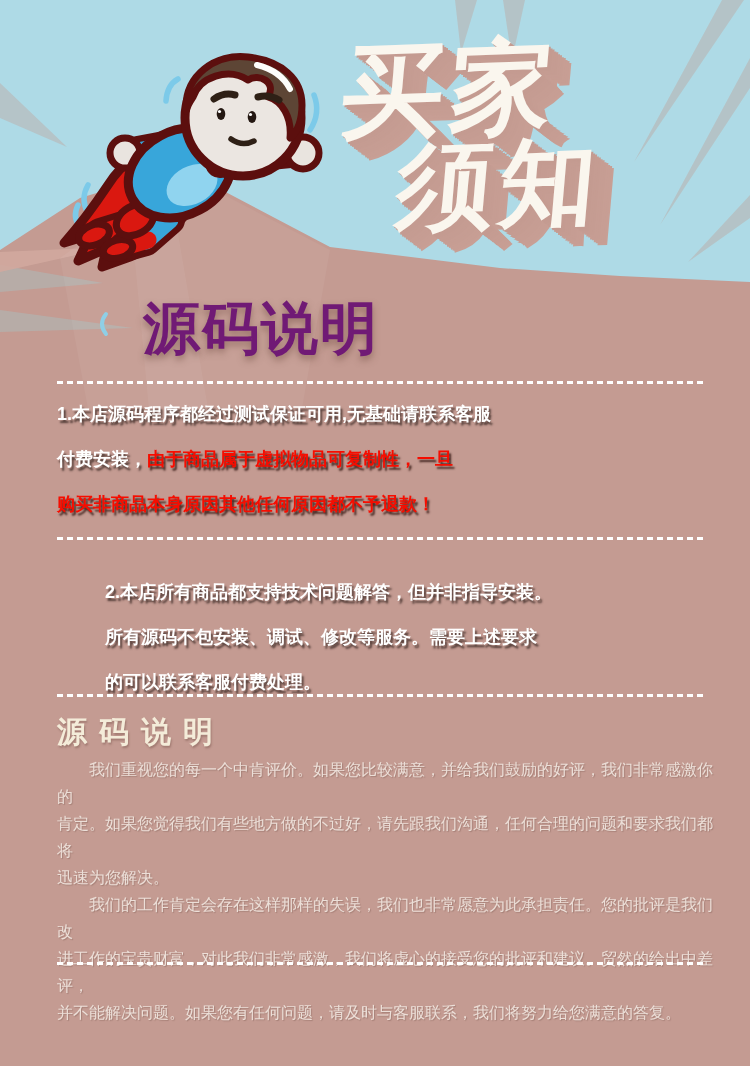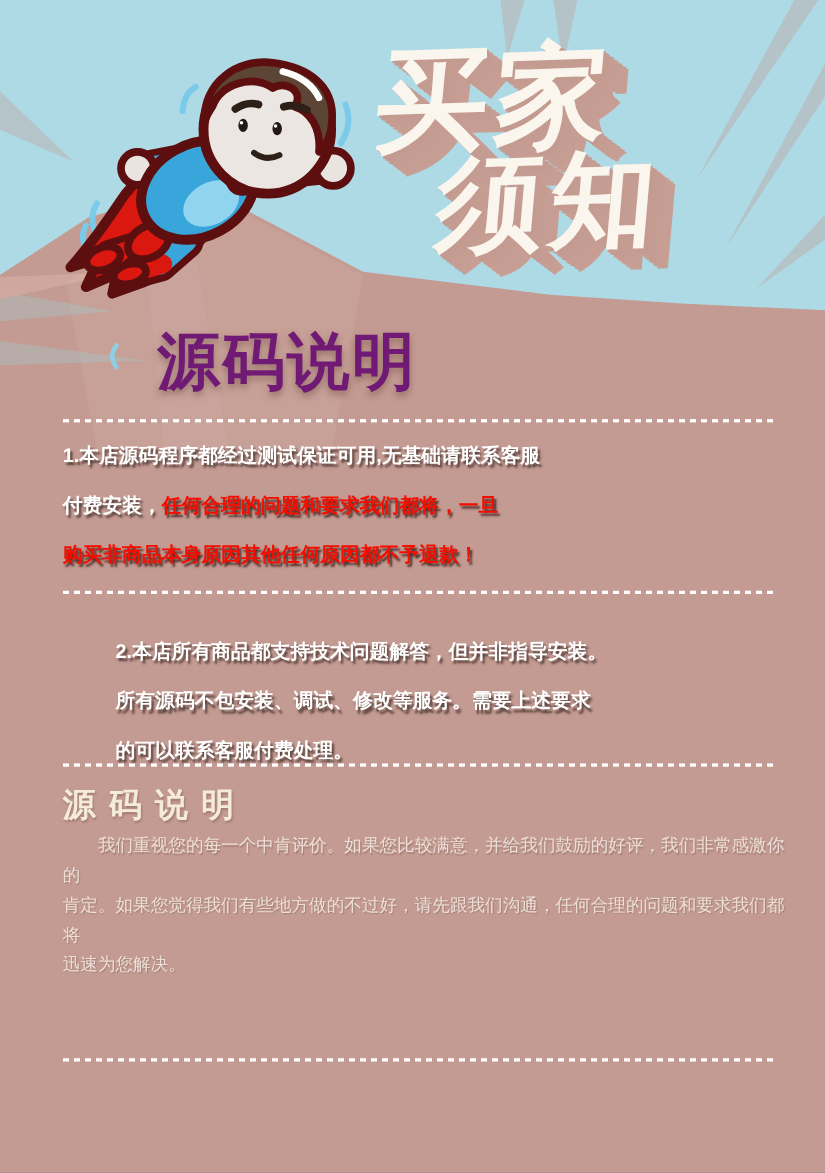--- a/index.html
+++ b/index.html
@@ -124,7 +124,7 @@
   <div class="dash dash1"></div>
 
   <div class="sec-text sec1"><span class="seg-white">1.本店源码程序都经过测试保证可用,无基础请联系客服
-付费安装，</span><span class="seg-red">任何合理的问题和要求我们都将，一旦
+付费安装，</span><span class="seg-red">由于商品属于虚拟物品可复制性，一旦
 购买非商品本身原因其他任何原因都不予退款！</span></div>
 
   <div class="dash dash2"></div>

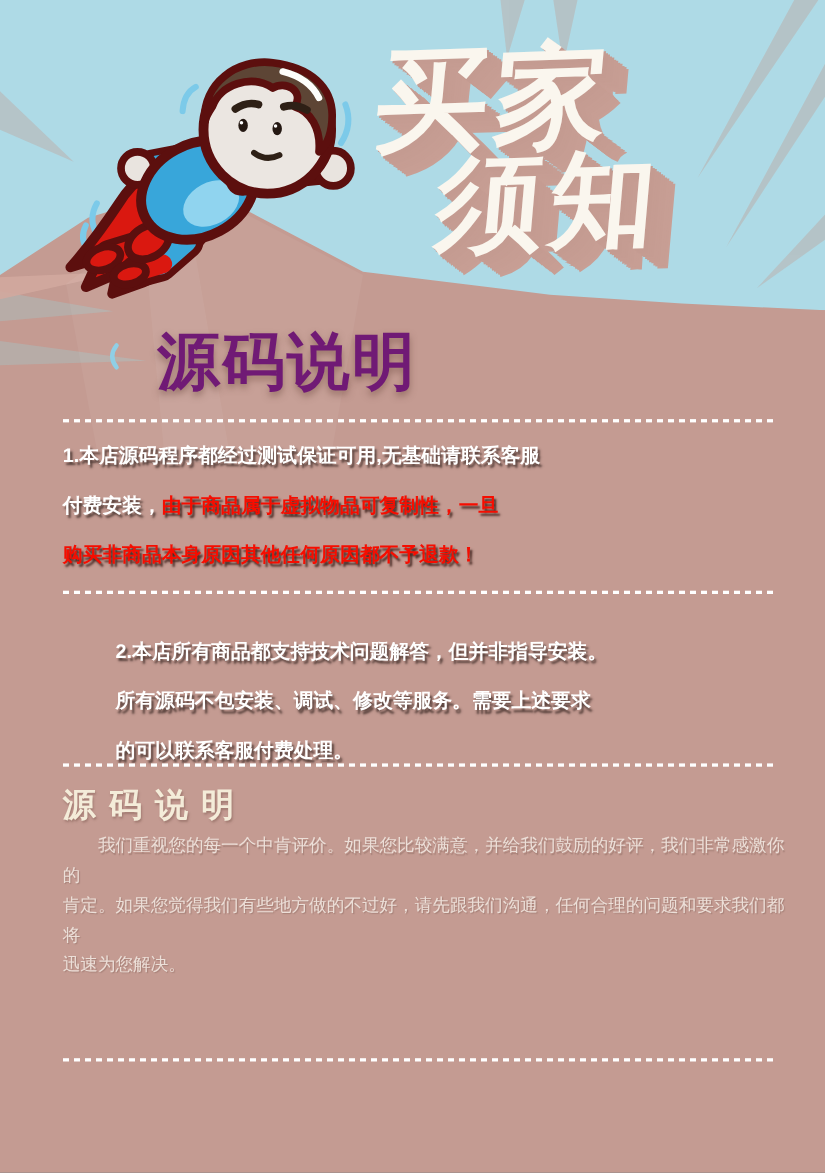--- a/index.html
+++ b/index.html
@@ -140,6 +140,9 @@
     <p>我们重视您的每一个中肯评价。如果您比较满意，并给我们鼓励的好评，我们非常感激你的
 肯定。如果您觉得我们有些地方做的不过好，请先跟我们沟通，任何合理的问题和要求我们都将
 迅速为您解决。</p>
+    <p>我们的工作肯定会存在这样那样的失误，我们也非常愿意为此承担责任。您的批评是我们改
+进工作的宝贵财富，对此我们非常感激，我们将虚心的接受您的批评和建议。贸然的给出中差评，
+并不能解决问题。如果您有任何问题，请及时与客服联系，我们将努力给您满意的答复。</p>
   </div>
 
   <div class="dash dash4"></div>

